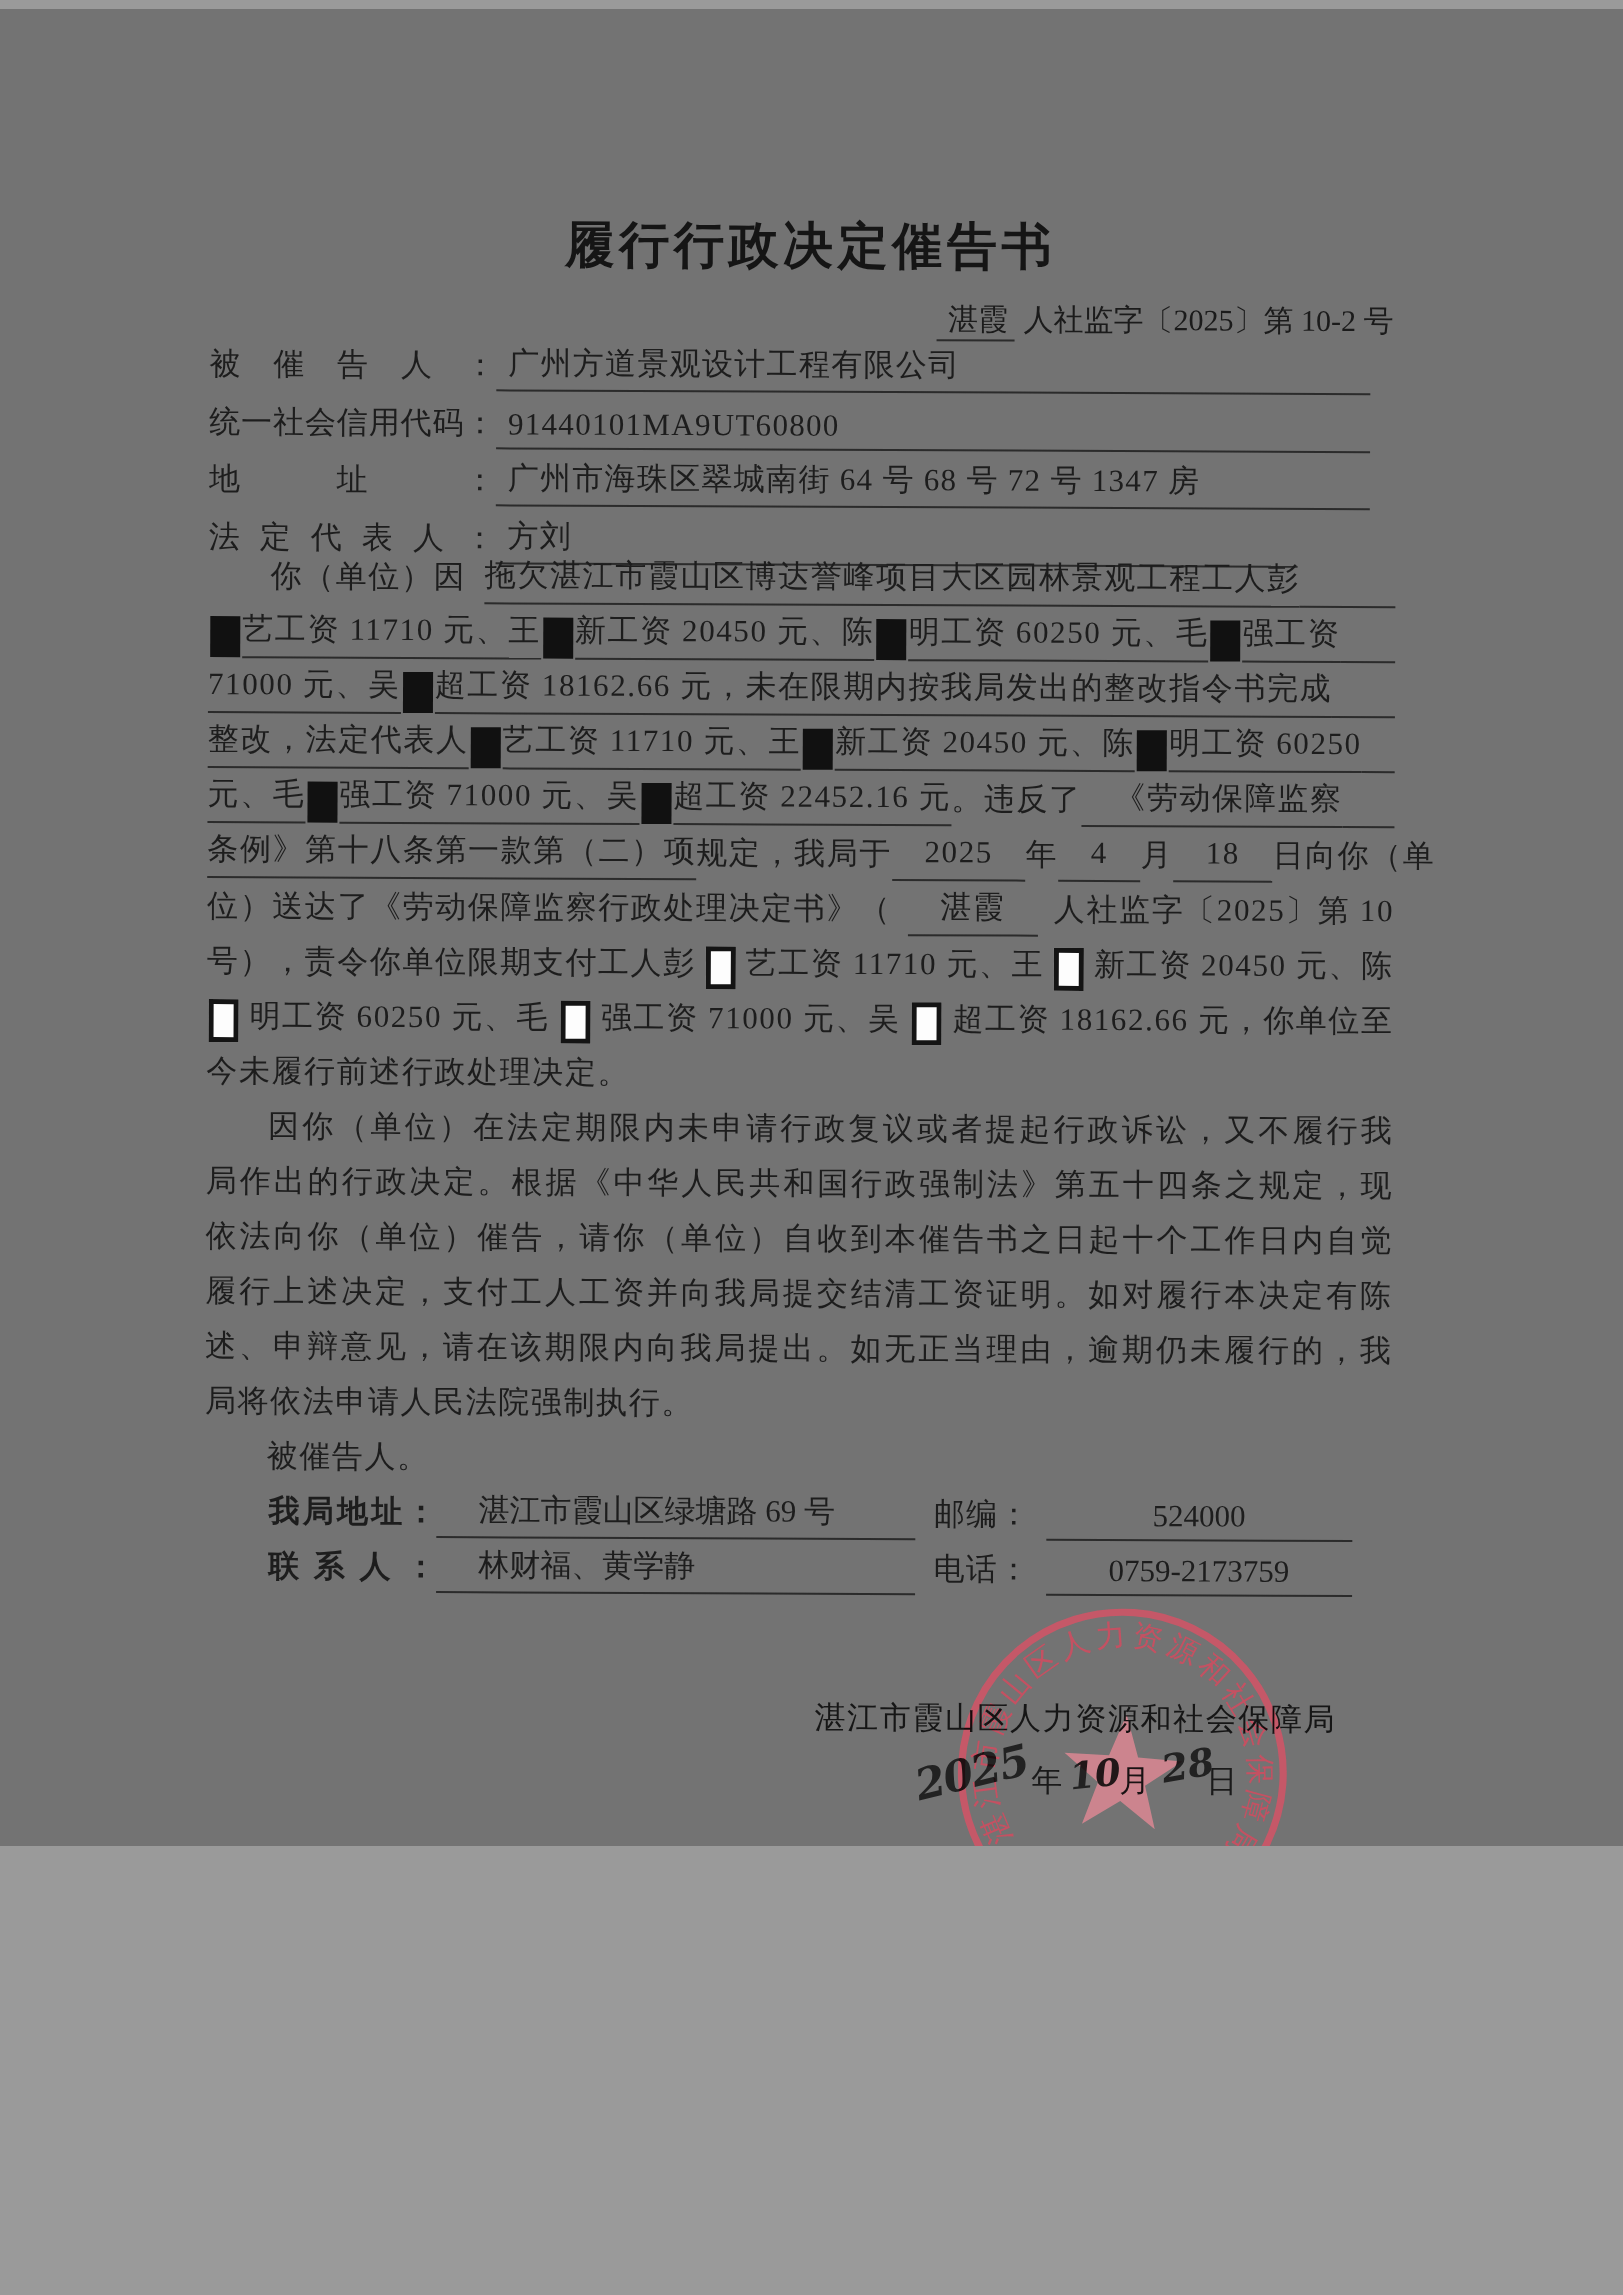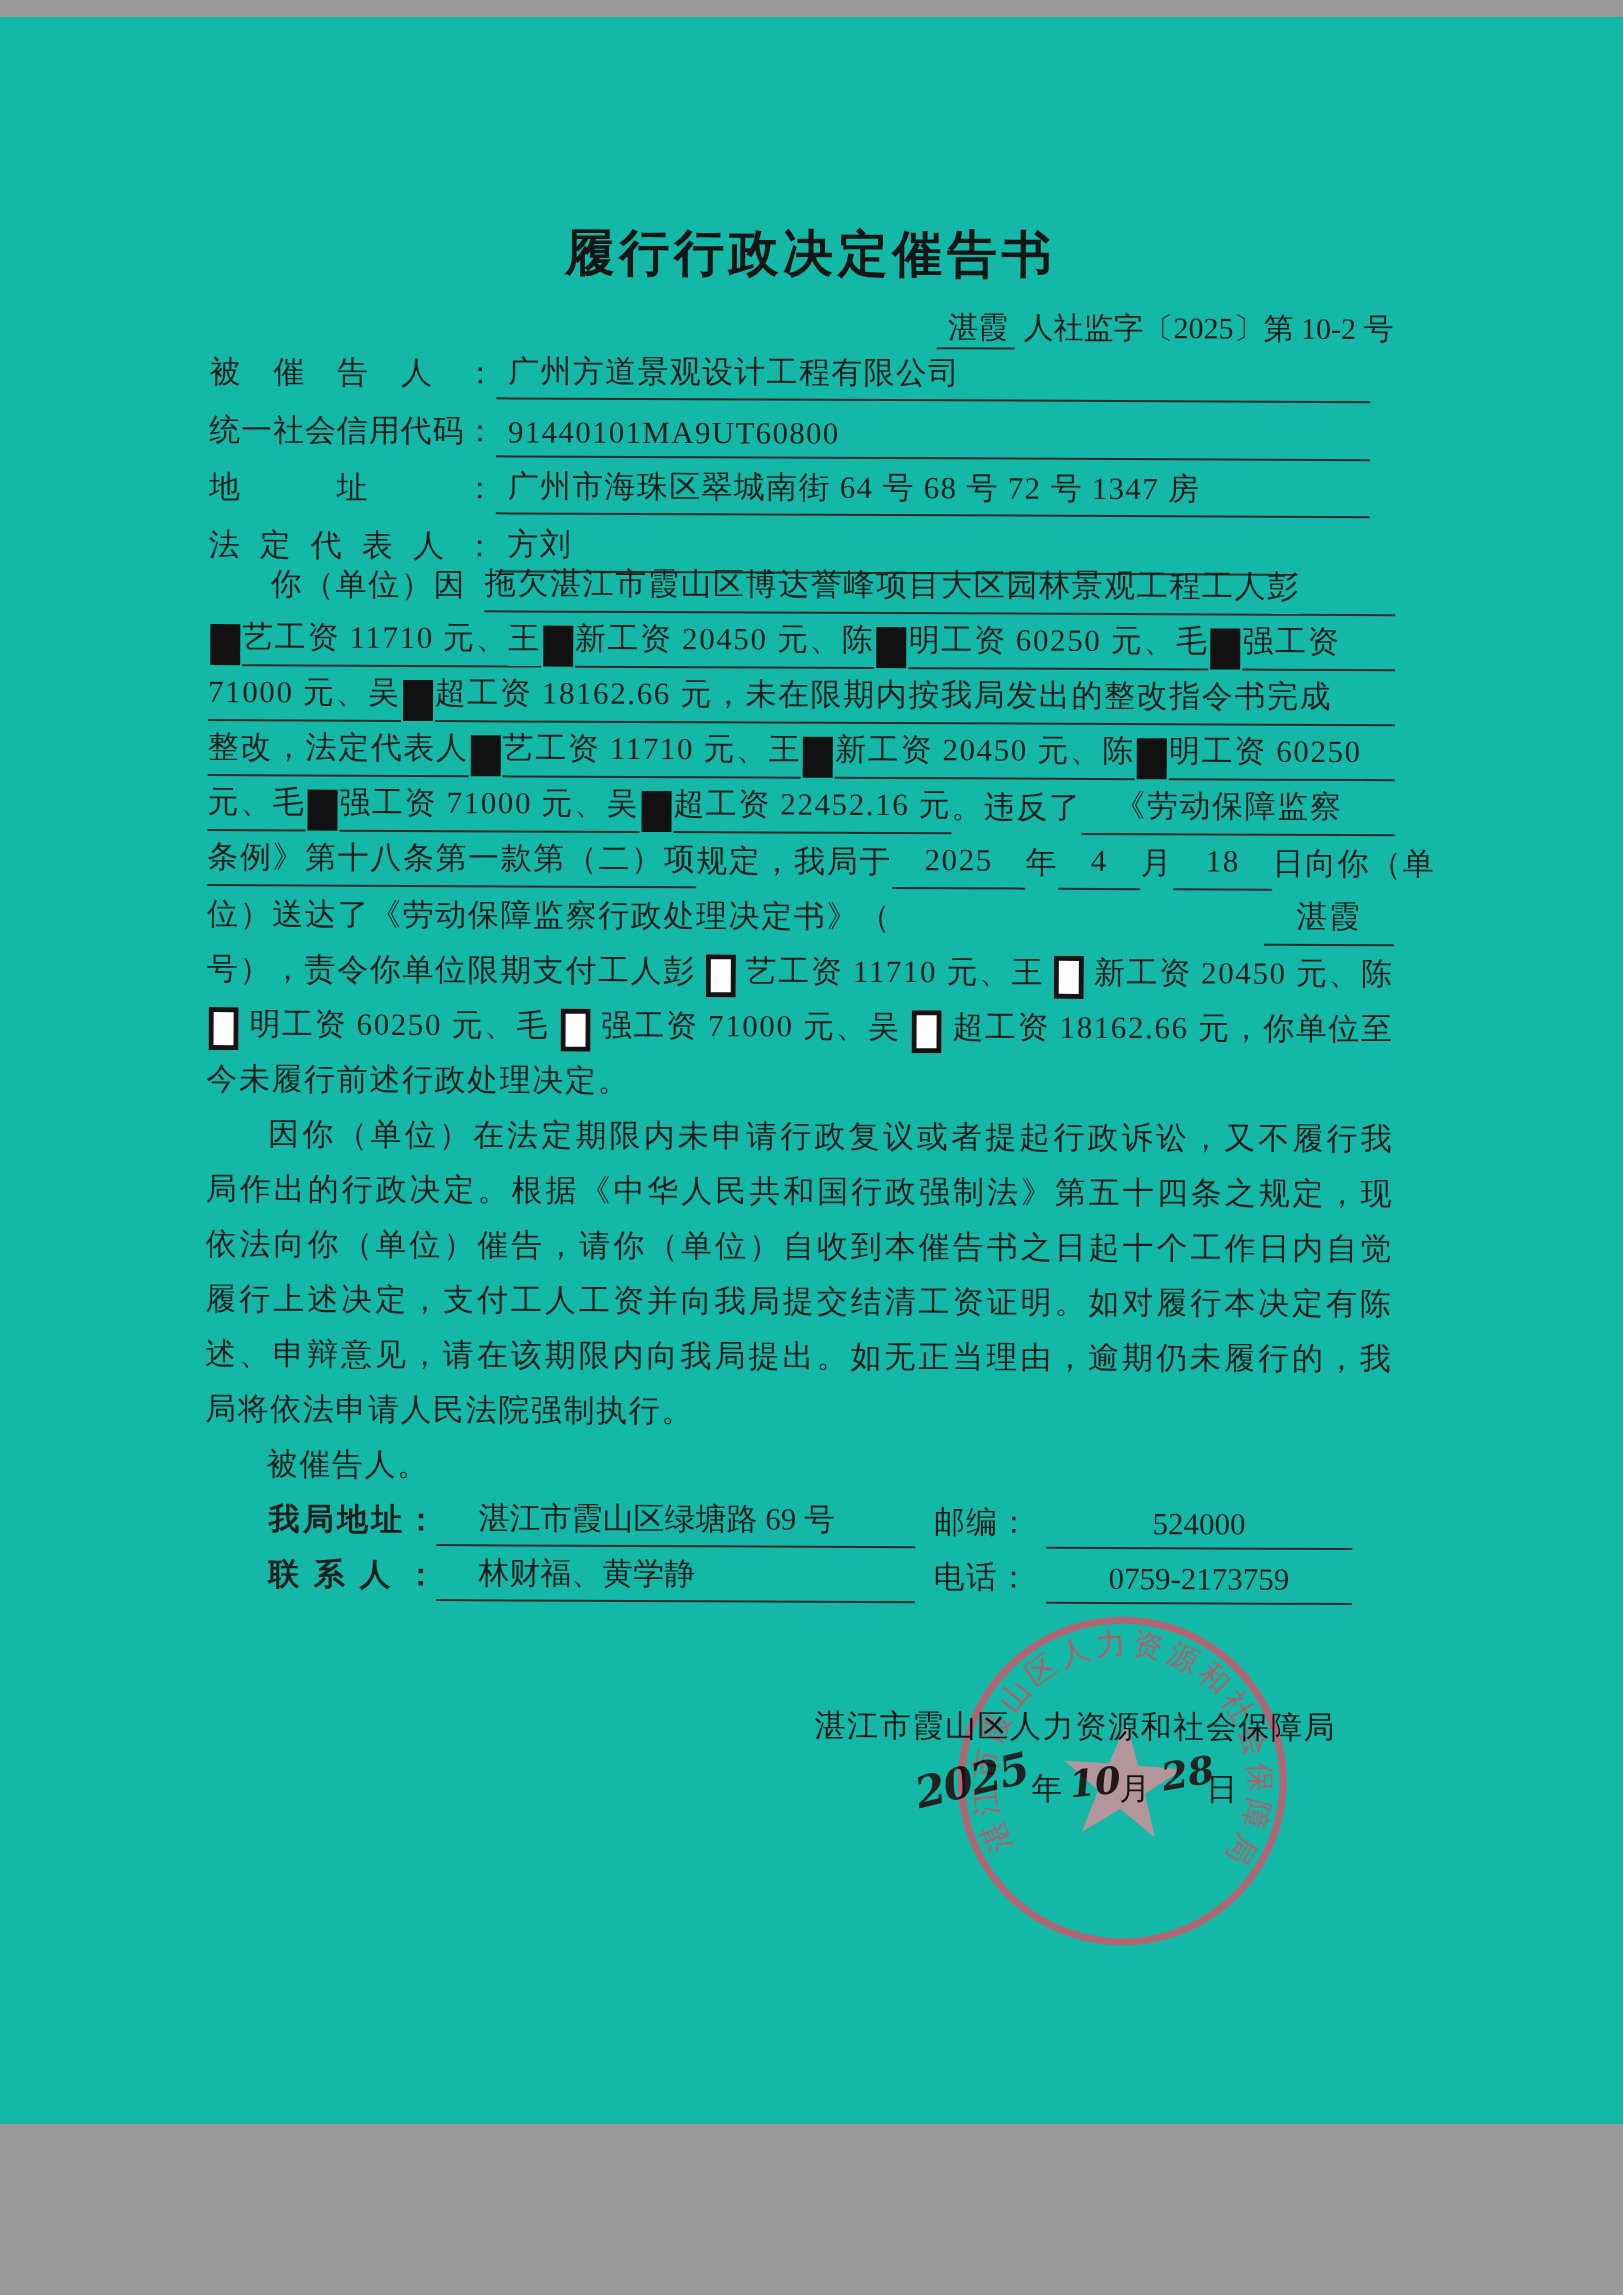--- a/index.html
+++ b/index.html
@@ -4,9 +4,9 @@
 <style>
   html,body{margin:0;padding:0;background:#9a9a9a;}
   .page{
-    position:relative;width:1623px;height:2107px;background:#14b8a6;
+    position:relative;width:1623px;height:1837px;background:#737373;
     font-family:"Liberation Serif","DejaVu Serif",serif;color:#1d1d1d;
-    overflow:hidden;margin:17px auto;
+    overflow:hidden;margin:9px auto;
   }
   .tilt{position:absolute;inset:0;transform:rotate(0.25deg);transform-origin:40% 0;}
 

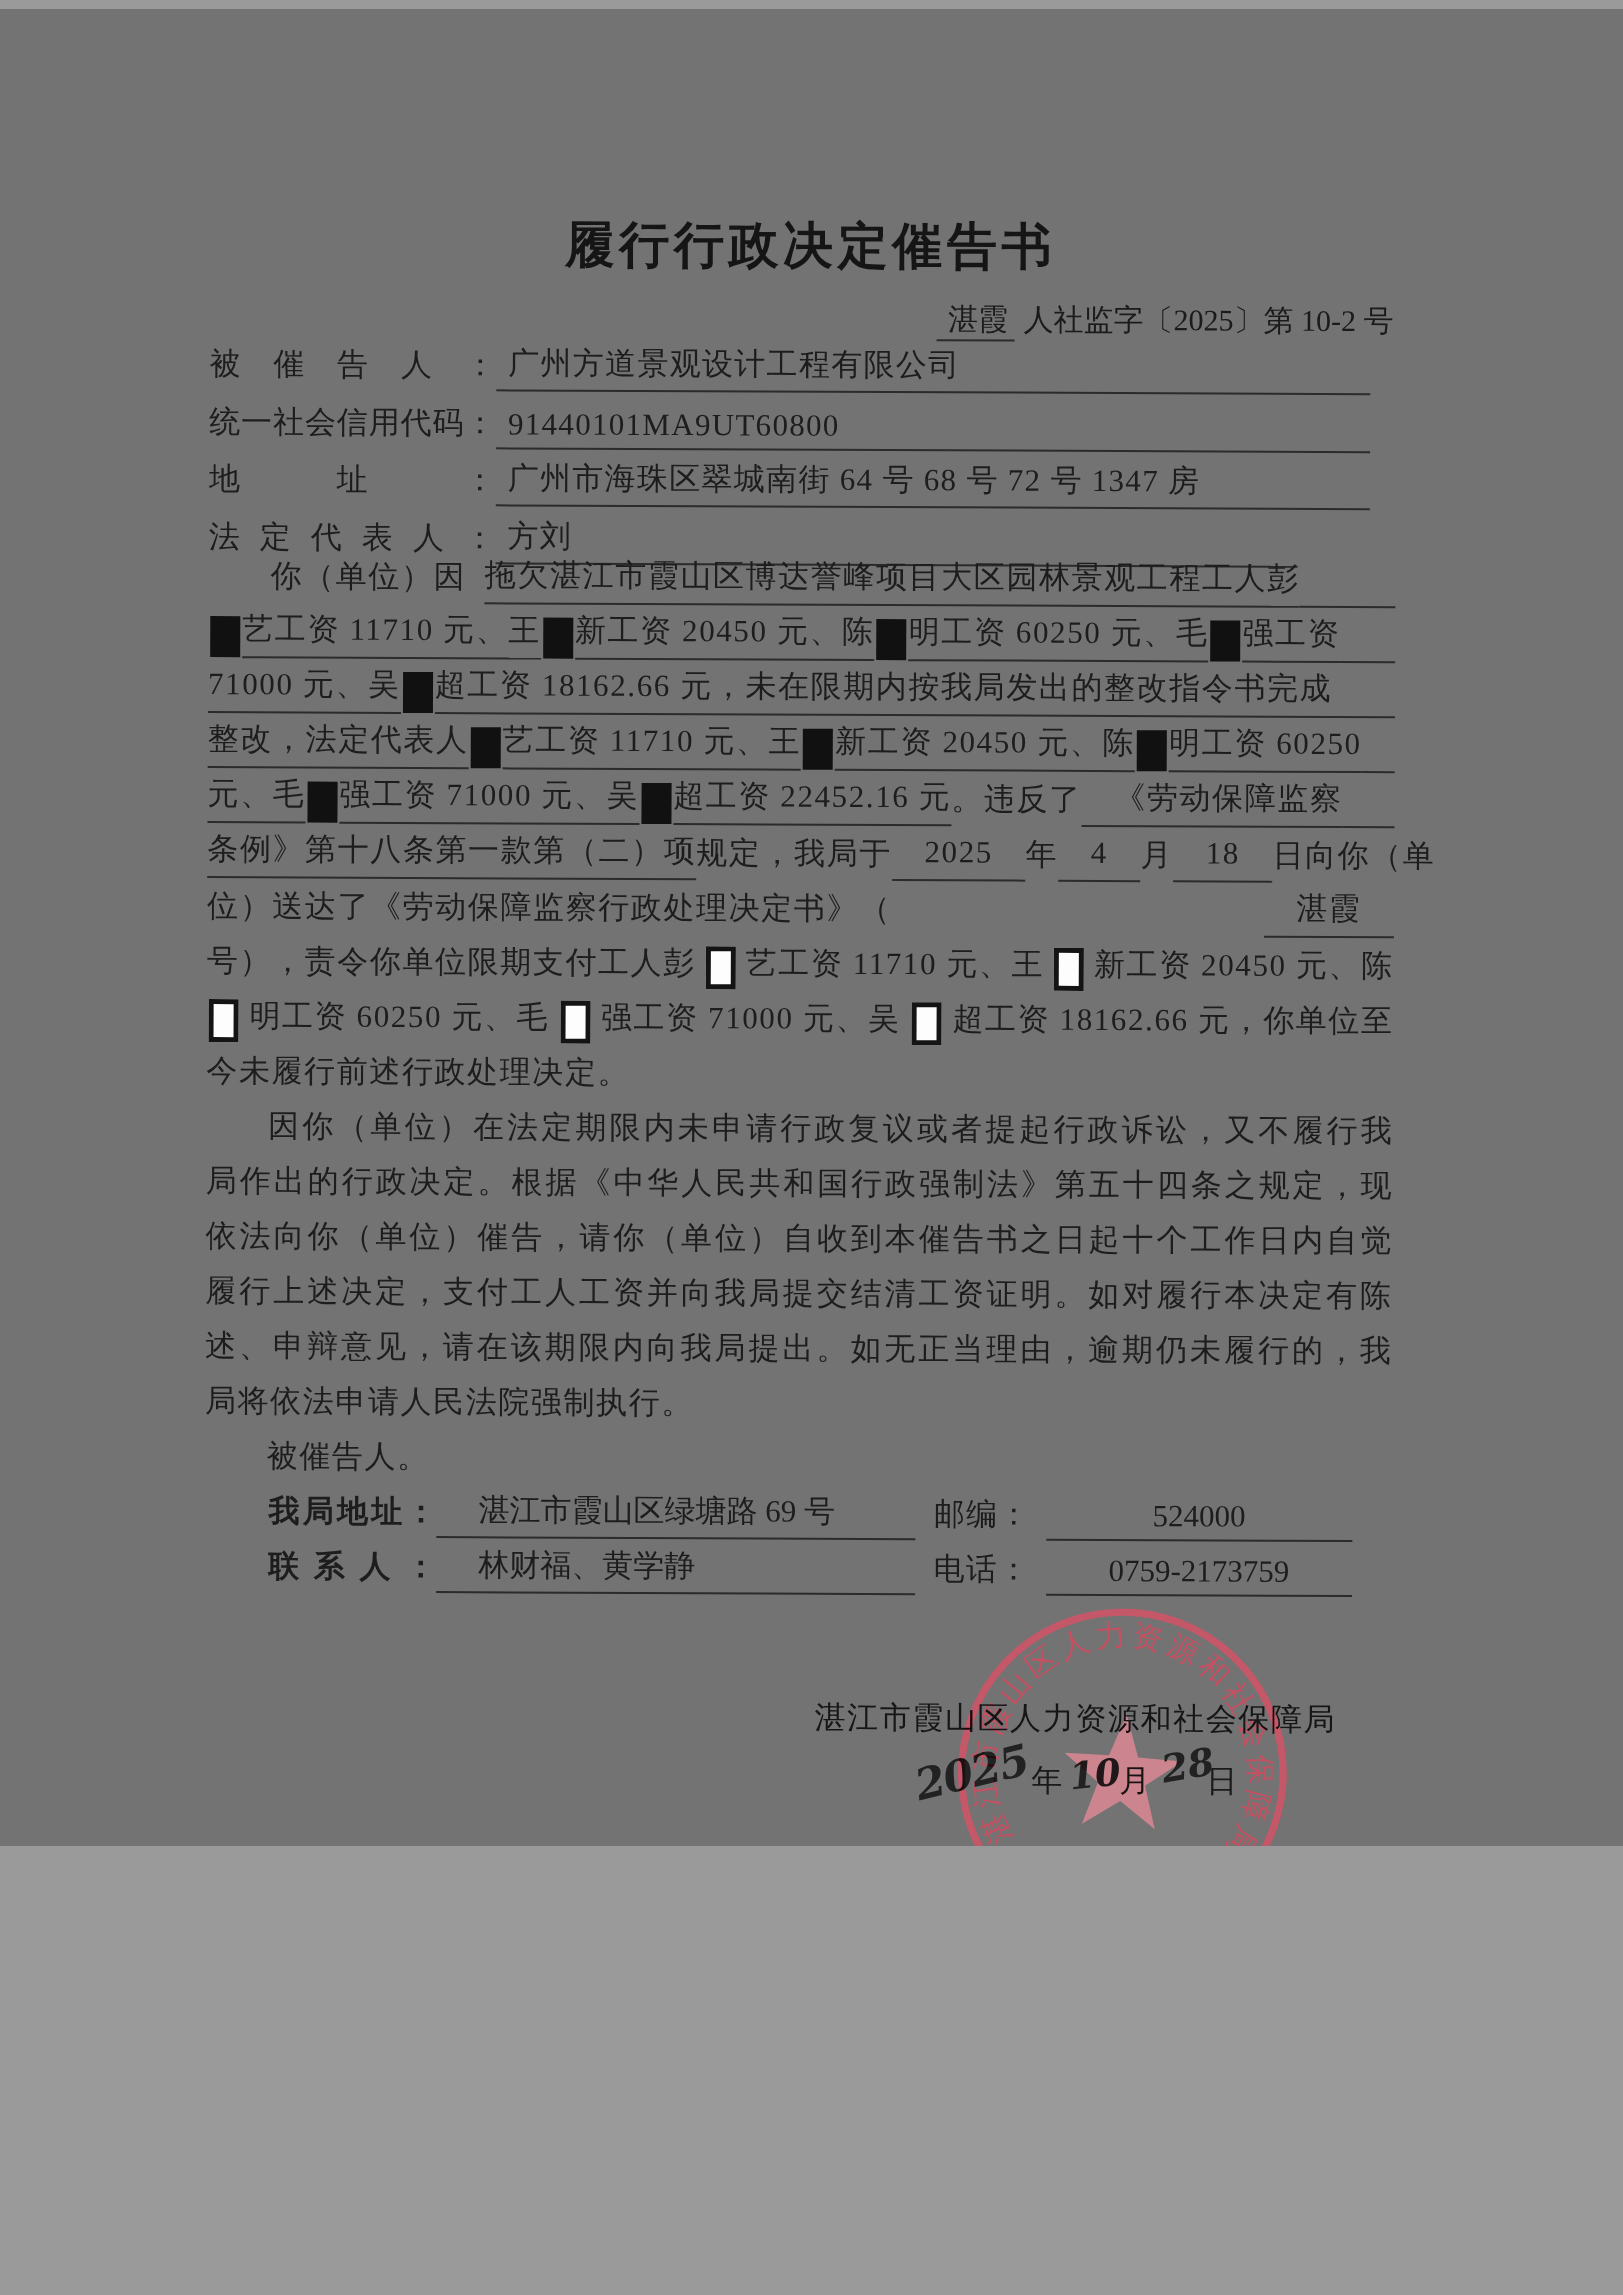--- a/index.html
+++ b/index.html
@@ -131,7 +131,7 @@
         <div class="line"><span class="useg">整改，法定代表人</span><span class="redact solid"></span><span class="useg">艺工资 11710 元、王</span><span class="redact solid"></span><span class="useg">新工资 20450 元、陈</span><span class="redact solid"></span><span class="useg">明工资 60250</span><span class="ufill"></span></div>
         <div class="line"><span class="useg">元、毛</span><span class="redact solid"></span><span class="useg">强工资 71000 元、吴</span><span class="redact solid"></span><span class="useg">超工资 22452.16 元</span><span class="tseg">。违反了</span><span class="useg">　《劳动保障监察</span><span class="ufill"></span></div>
         <div class="line spread"><span class="useg">条例》第十八条第一款第（二）项</span><span class="tseg">规定，我局于</span><span class="useg">　2025　</span><span class="tseg">年</span><span class="useg">　4　</span><span class="tseg">月</span><span class="useg">　18　</span><span class="tseg">日向你（单</span></div>
-        <div class="line spread"><span class="tseg">位）送达了《劳动保障监察行政处理决定书》（</span><span class="useg">　湛霞　</span></div>
+        <div class="line spread"><span class="tseg">位）送达了《劳动保障监察行政处理决定书》（</span><span class="useg">　湛霞　</span><span class="tseg">人社监字〔2025〕第 10</span></div>
         <div class="line spread"><span class="tseg">号），责令你单位限期支付工人彭</span><span class="redact outline"></span><span class="tseg">艺工资 11710 元、王</span><span class="redact outline"></span><span class="tseg">新工资 20450 元、陈</span></div>
         <div class="line spread"><span class="redact outline"></span><span class="tseg">明工资 60250 元、毛</span><span class="redact outline"></span><span class="tseg">强工资 71000 元、吴</span><span class="redact outline"></span><span class="tseg">超工资 18162.66 元，你单位至</span></div>
         <div class="line"><span class="tseg">今未履行前述行政处理决定。</span></div>

